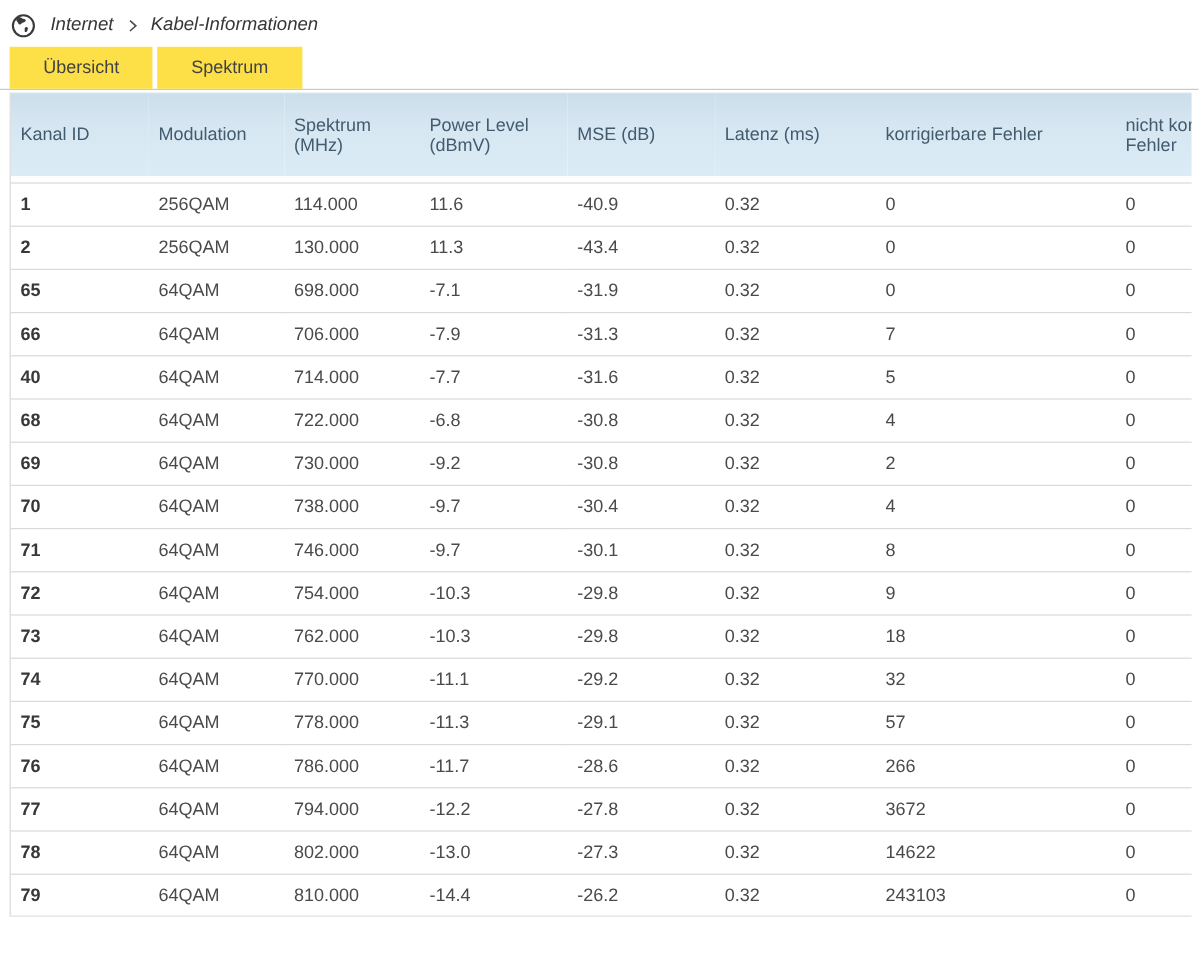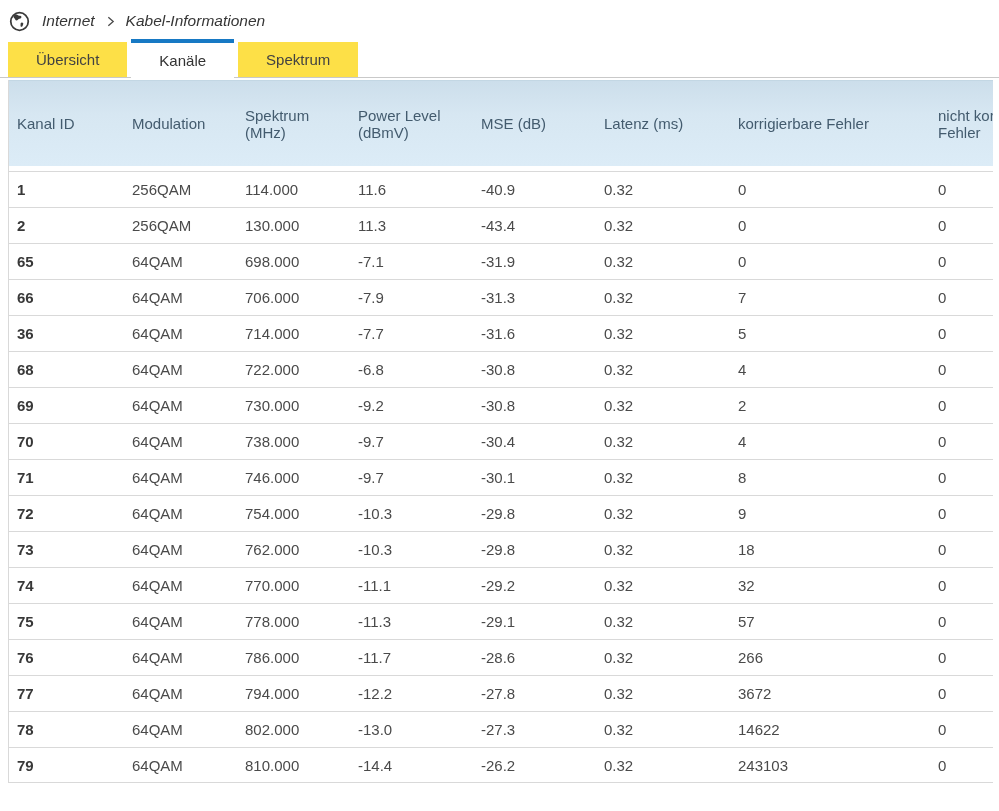--- a/index.html
+++ b/index.html
@@ -90,7 +90,6 @@
 
 <div class="tabbar">
   <div class="tab">Übersicht</div>
-  <div class="tab active" style="border-top-color: rgb(23, 121, 196);">Kanäle</div>
   <div class="tab">Spektrum</div>
 </div>
 

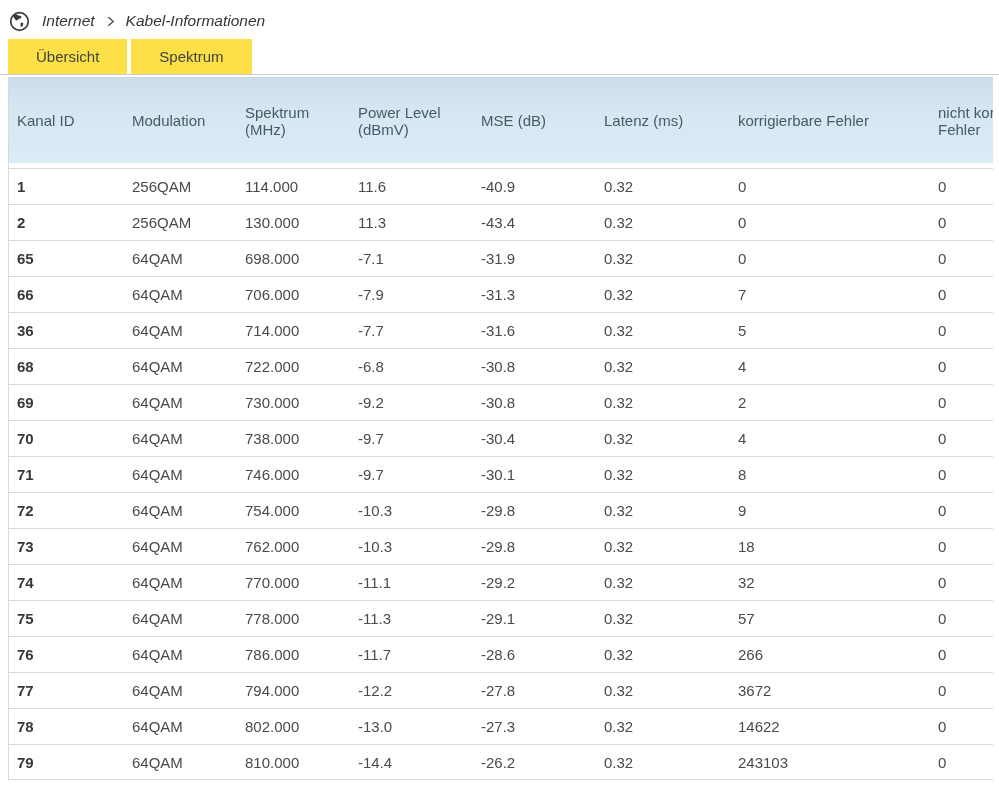--- a/index.html
+++ b/index.html
@@ -55,7 +55,7 @@
     background: linear-gradient(180deg, #ccdeeb 0%, #d7e7f2 40%, #dcecf7 100%);
     border-top: 1px solid #c3d7e4;
     color: #435b6e; font-weight: 400; font-size: 15px;
-    height: 86px; text-align: left; vertical-align: middle;
+    height: 70px; text-align: left; vertical-align: middle;
     padding: 0 10px 0 8px;
   }
   tr.spacer td { height: 5px; background: #fff; border: none; padding: 0; }

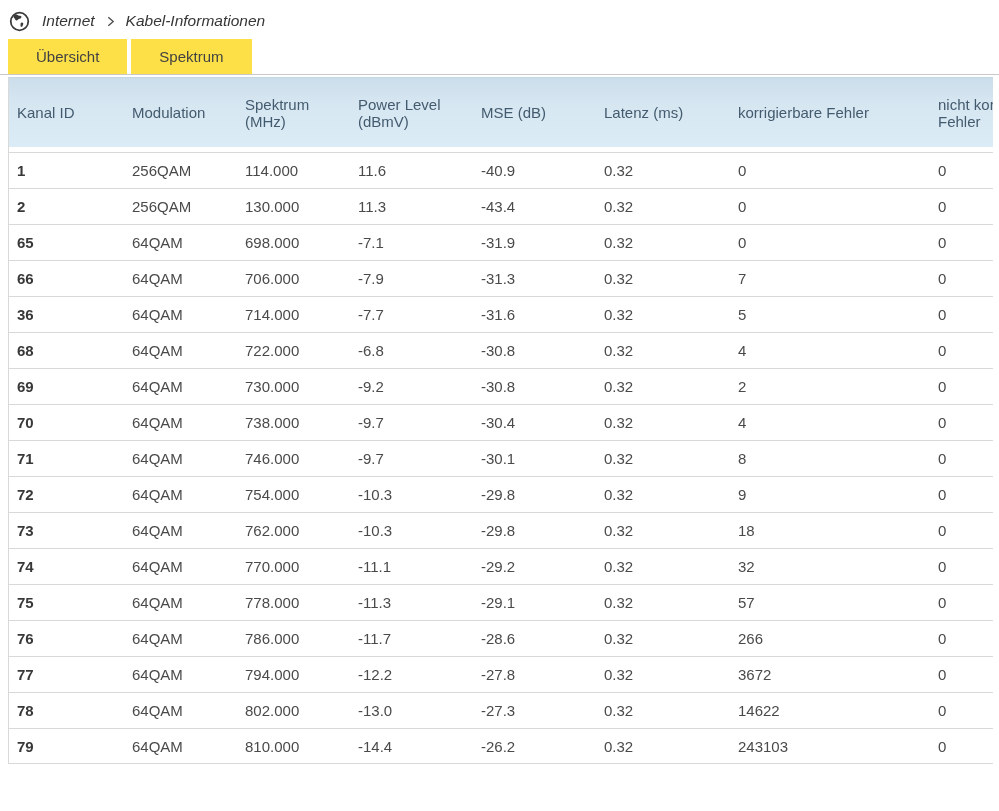--- a/index.html
+++ b/index.html
@@ -162,7 +162,7 @@
           <td>0</td>
         </tr>
         <tr>
-          <td class="id">36</td>
+          <td class="id">40</td>
           <td>64QAM</td>
           <td>714.000</td>
           <td>-7.7</td>

